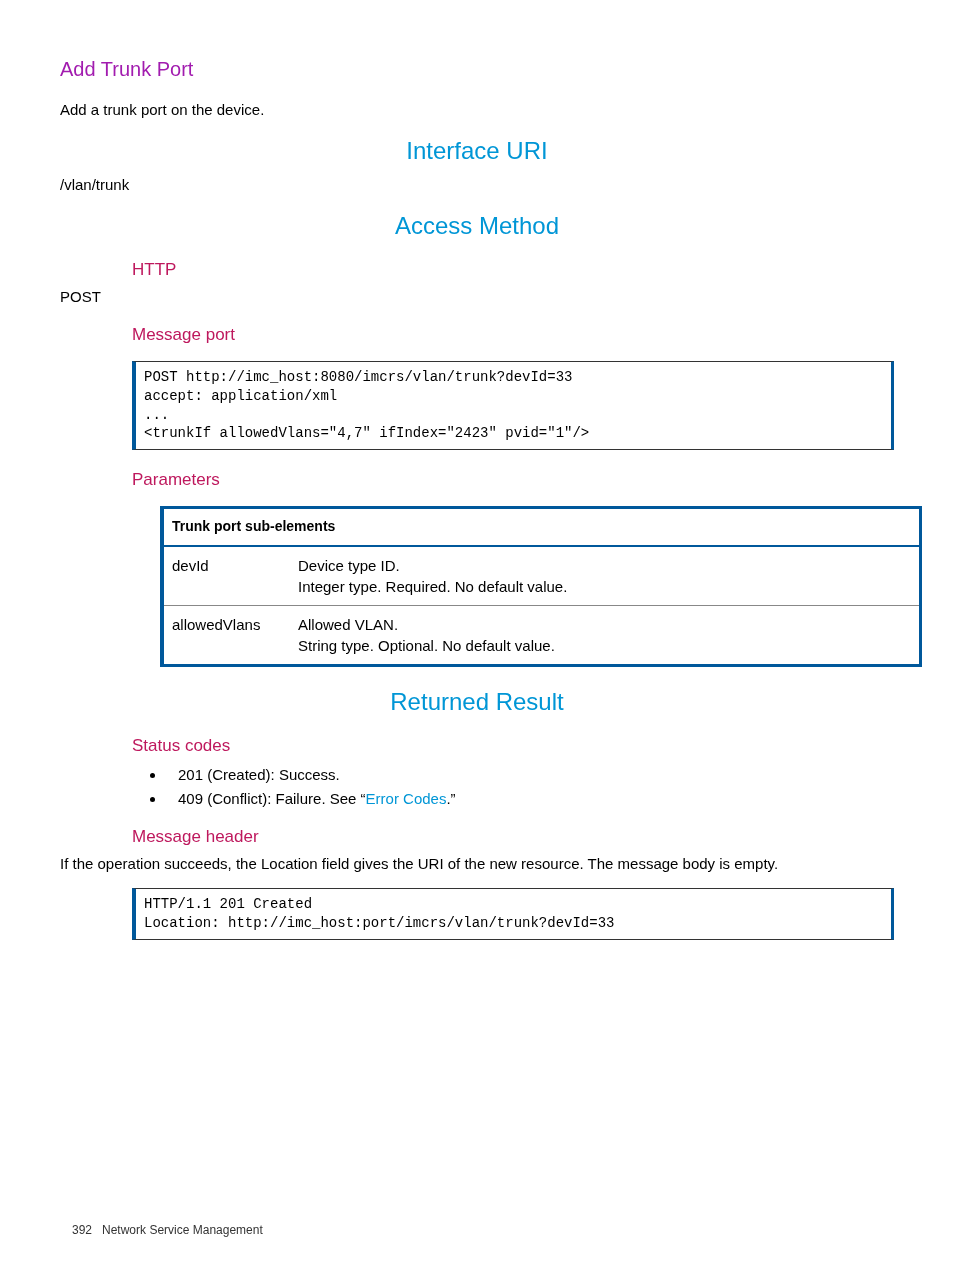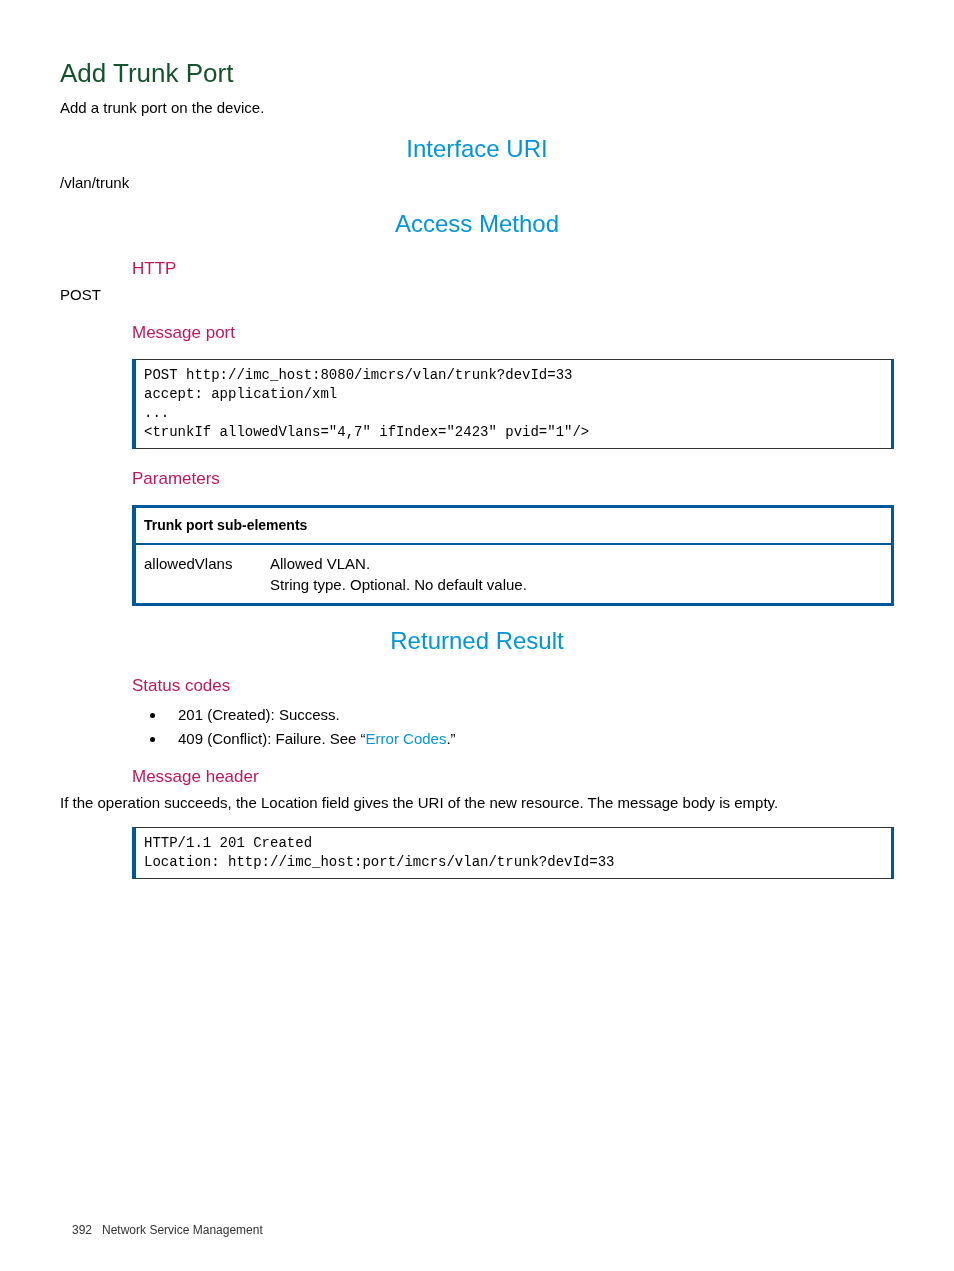--- a/index.html
+++ b/index.html
@@ -13,10 +13,10 @@
     line-height: 1.4;
   }
   h1 {
-    color: #14532d;
+    color: #a21caf;
     font-weight: 300;
-    font-size: 26px;
-    margin: 0 0 6px 0;
+    font-size: 20px;
+    margin: 0 0 16px 0;
     font-family: "Arial Narrow", Arial, sans-serif;
     font-stretch: condensed;
   }

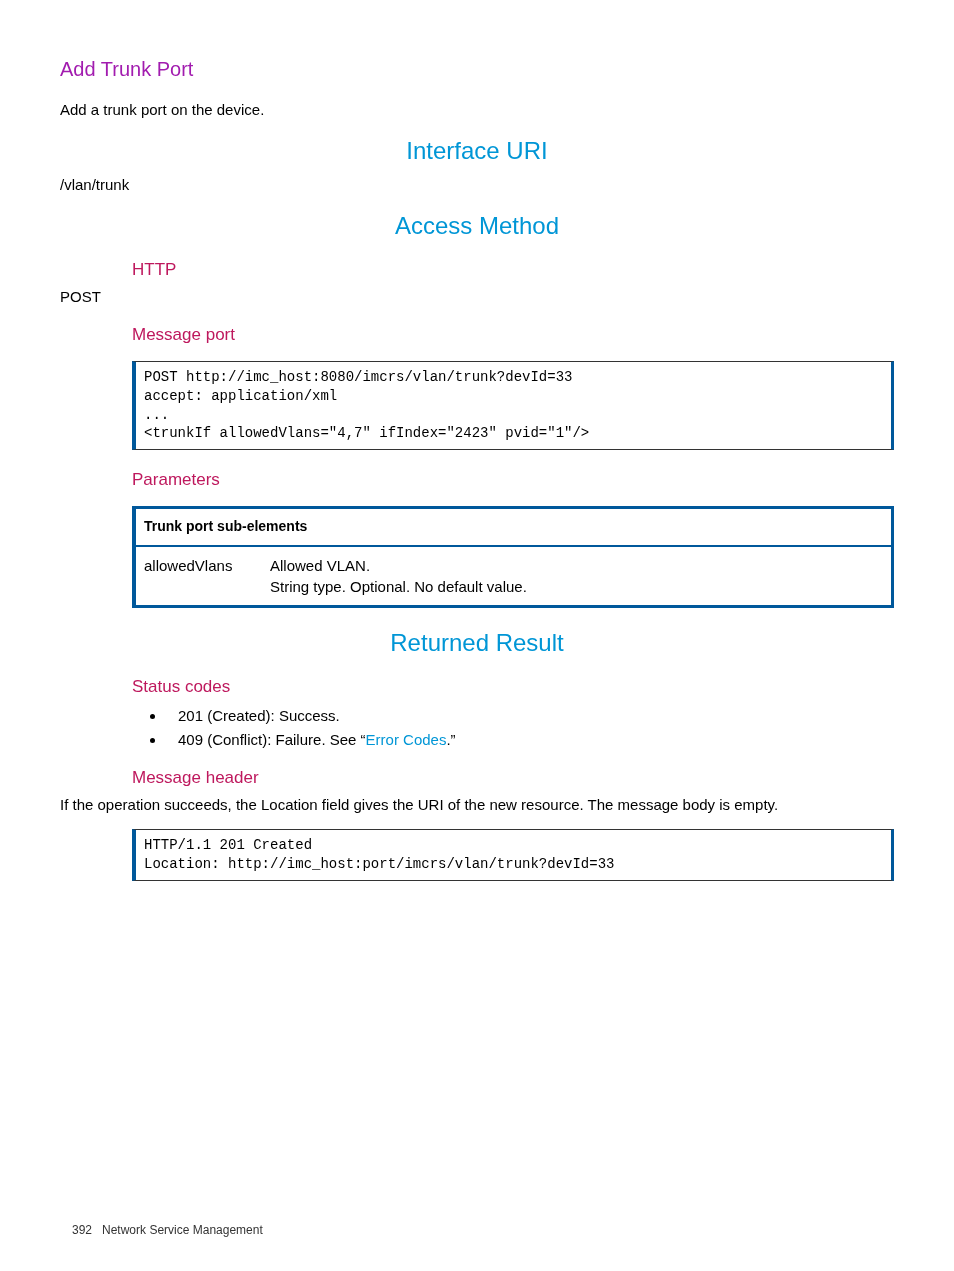--- a/index.html
+++ b/index.html
@@ -51,7 +51,7 @@
   table.param {
     border-collapse: collapse;
     width: calc(100% - 72px);
-    margin: 14px 0 18px 72px;
+    margin: 14px 0 18px 100px;
     border-left: 4px solid #00589b;
     border-right: 3px solid #00589b;
   }

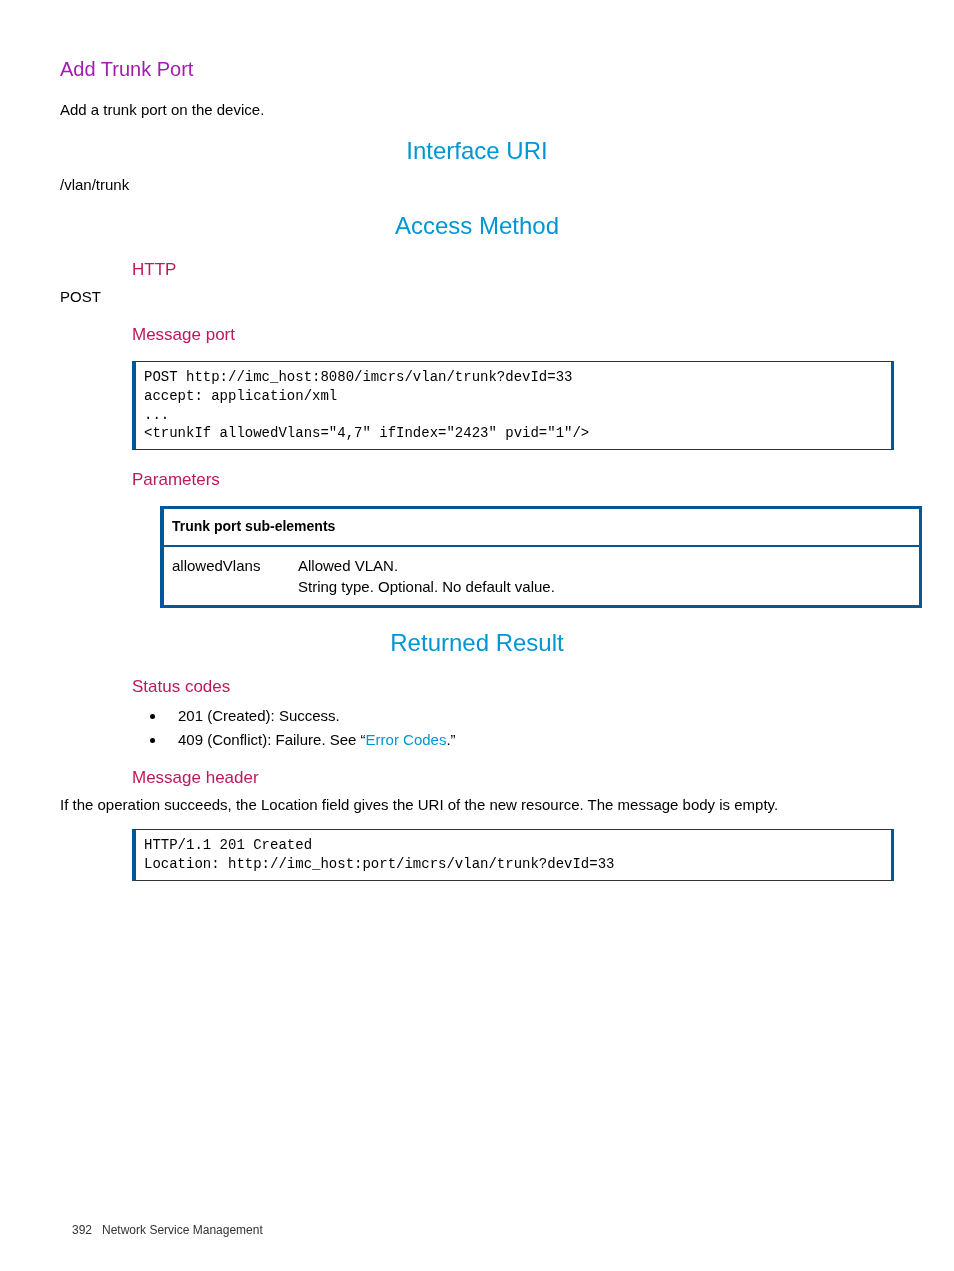--- a/index.html
+++ b/index.html
@@ -121,6 +121,13 @@
   </thead>
   <tbody>
     <tr>
+      <td class="param-name-col">devId</td>
+      <td>
+        <div>Device type ID.</div>
+        <div>Integer type. Required. No default value.</div>
+      </td>
+    </tr>
+    <tr>
       <td class="param-name-col">allowedVlans</td>
       <td>
         <div>Allowed VLAN.</div>

